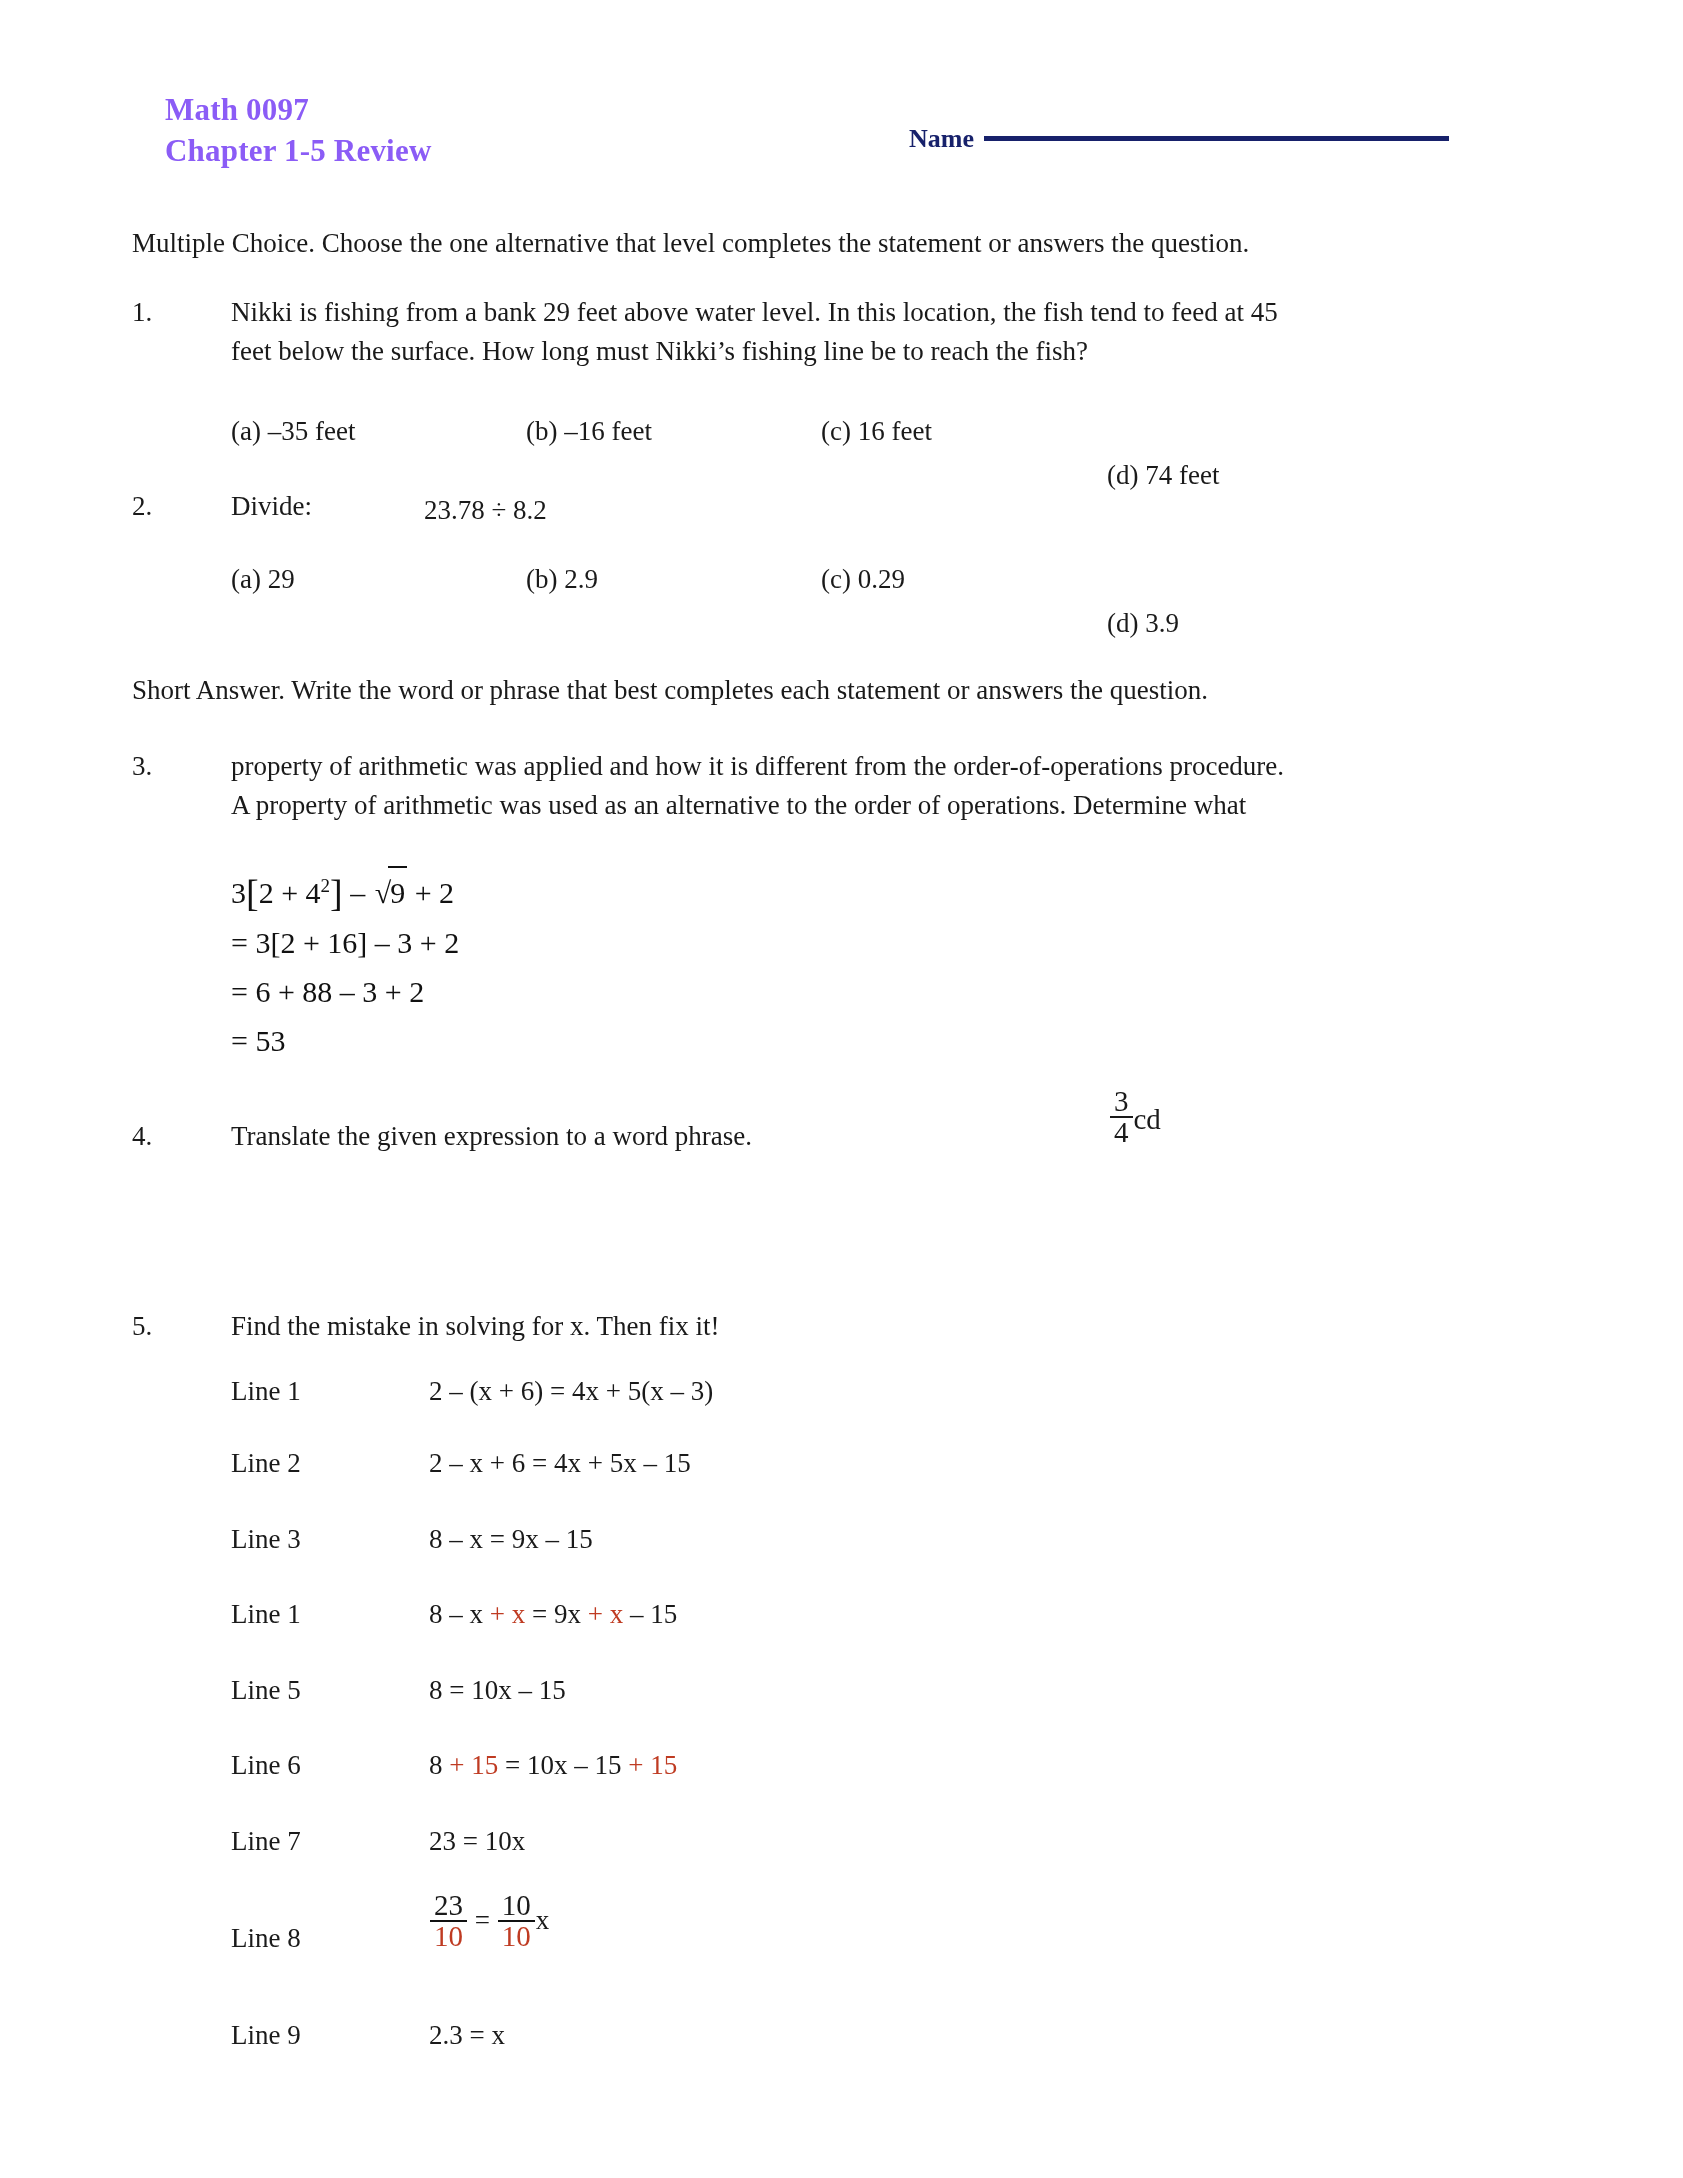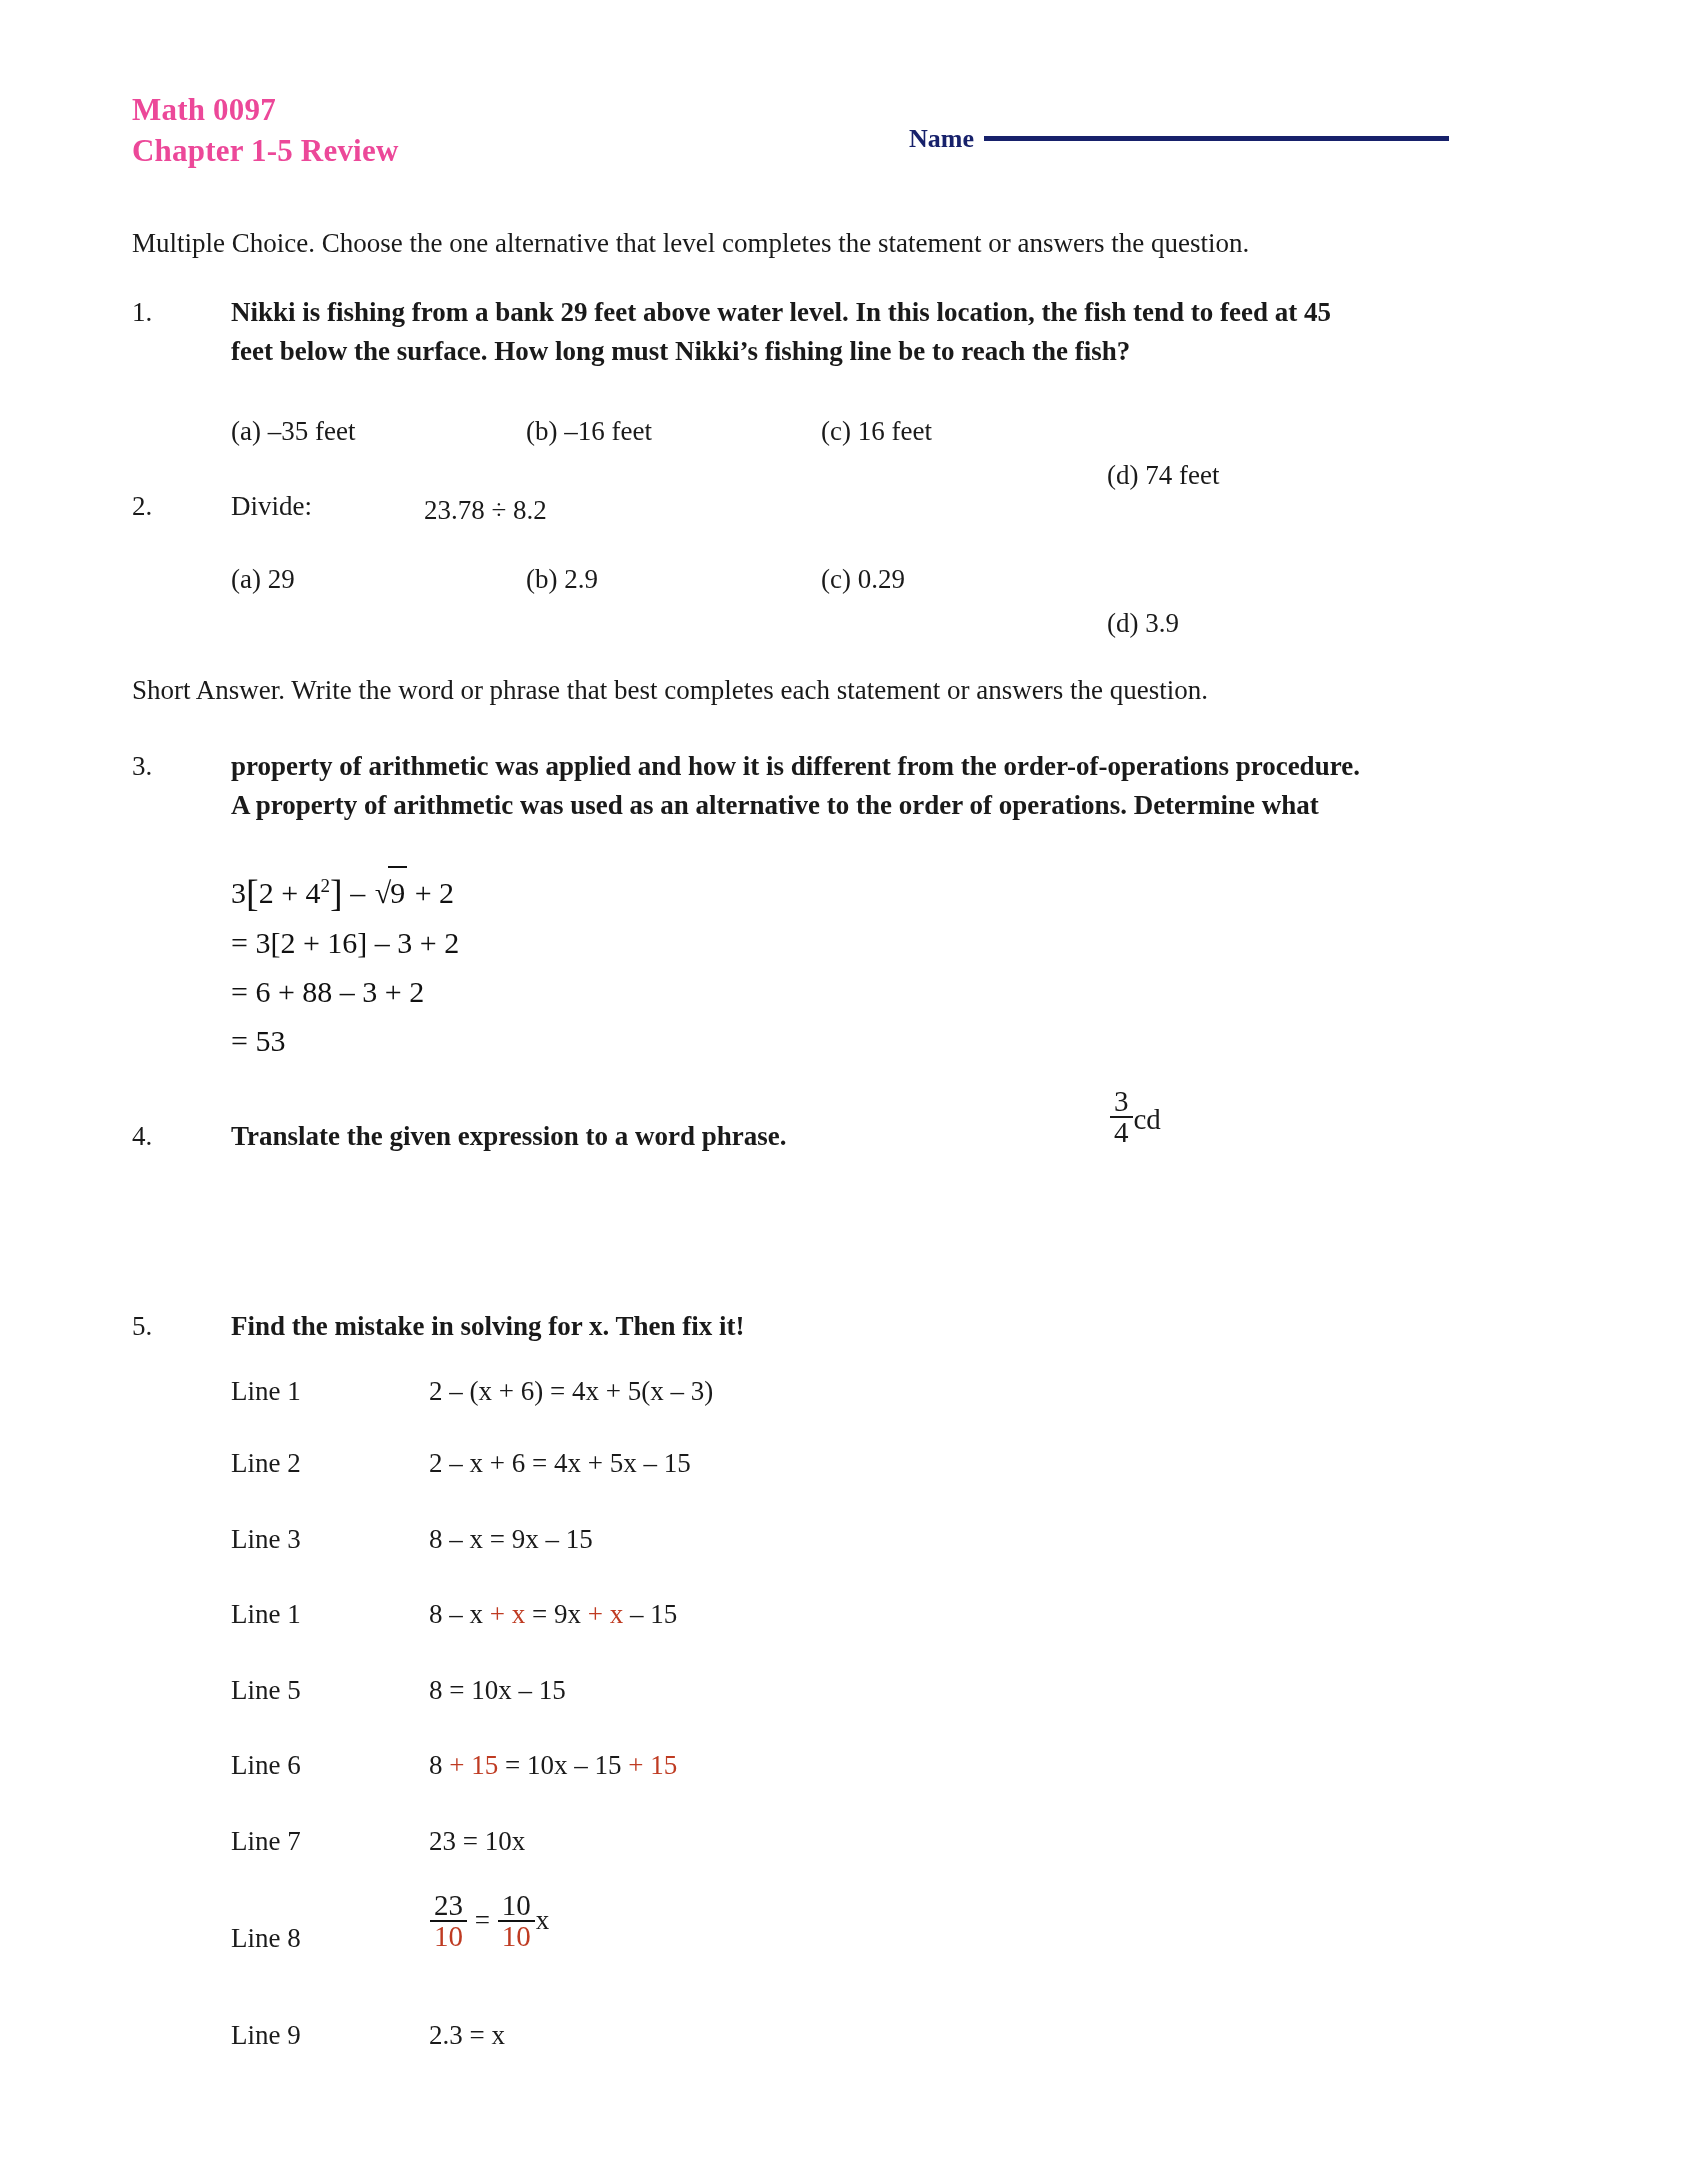--- a/index.html
+++ b/index.html
@@ -35,12 +35,13 @@
     vertical-align: top;
   }
   .hdr-line {
-    color: #ec4899;
+    color: #8b5cf6;
     font-weight: bold;
     font-size: 31px;
     line-height: 41px;
     letter-spacing: 0.2px;
     white-space: nowrap;
+    margin-left: 33px;
   }
   .name-block {
     position: absolute;

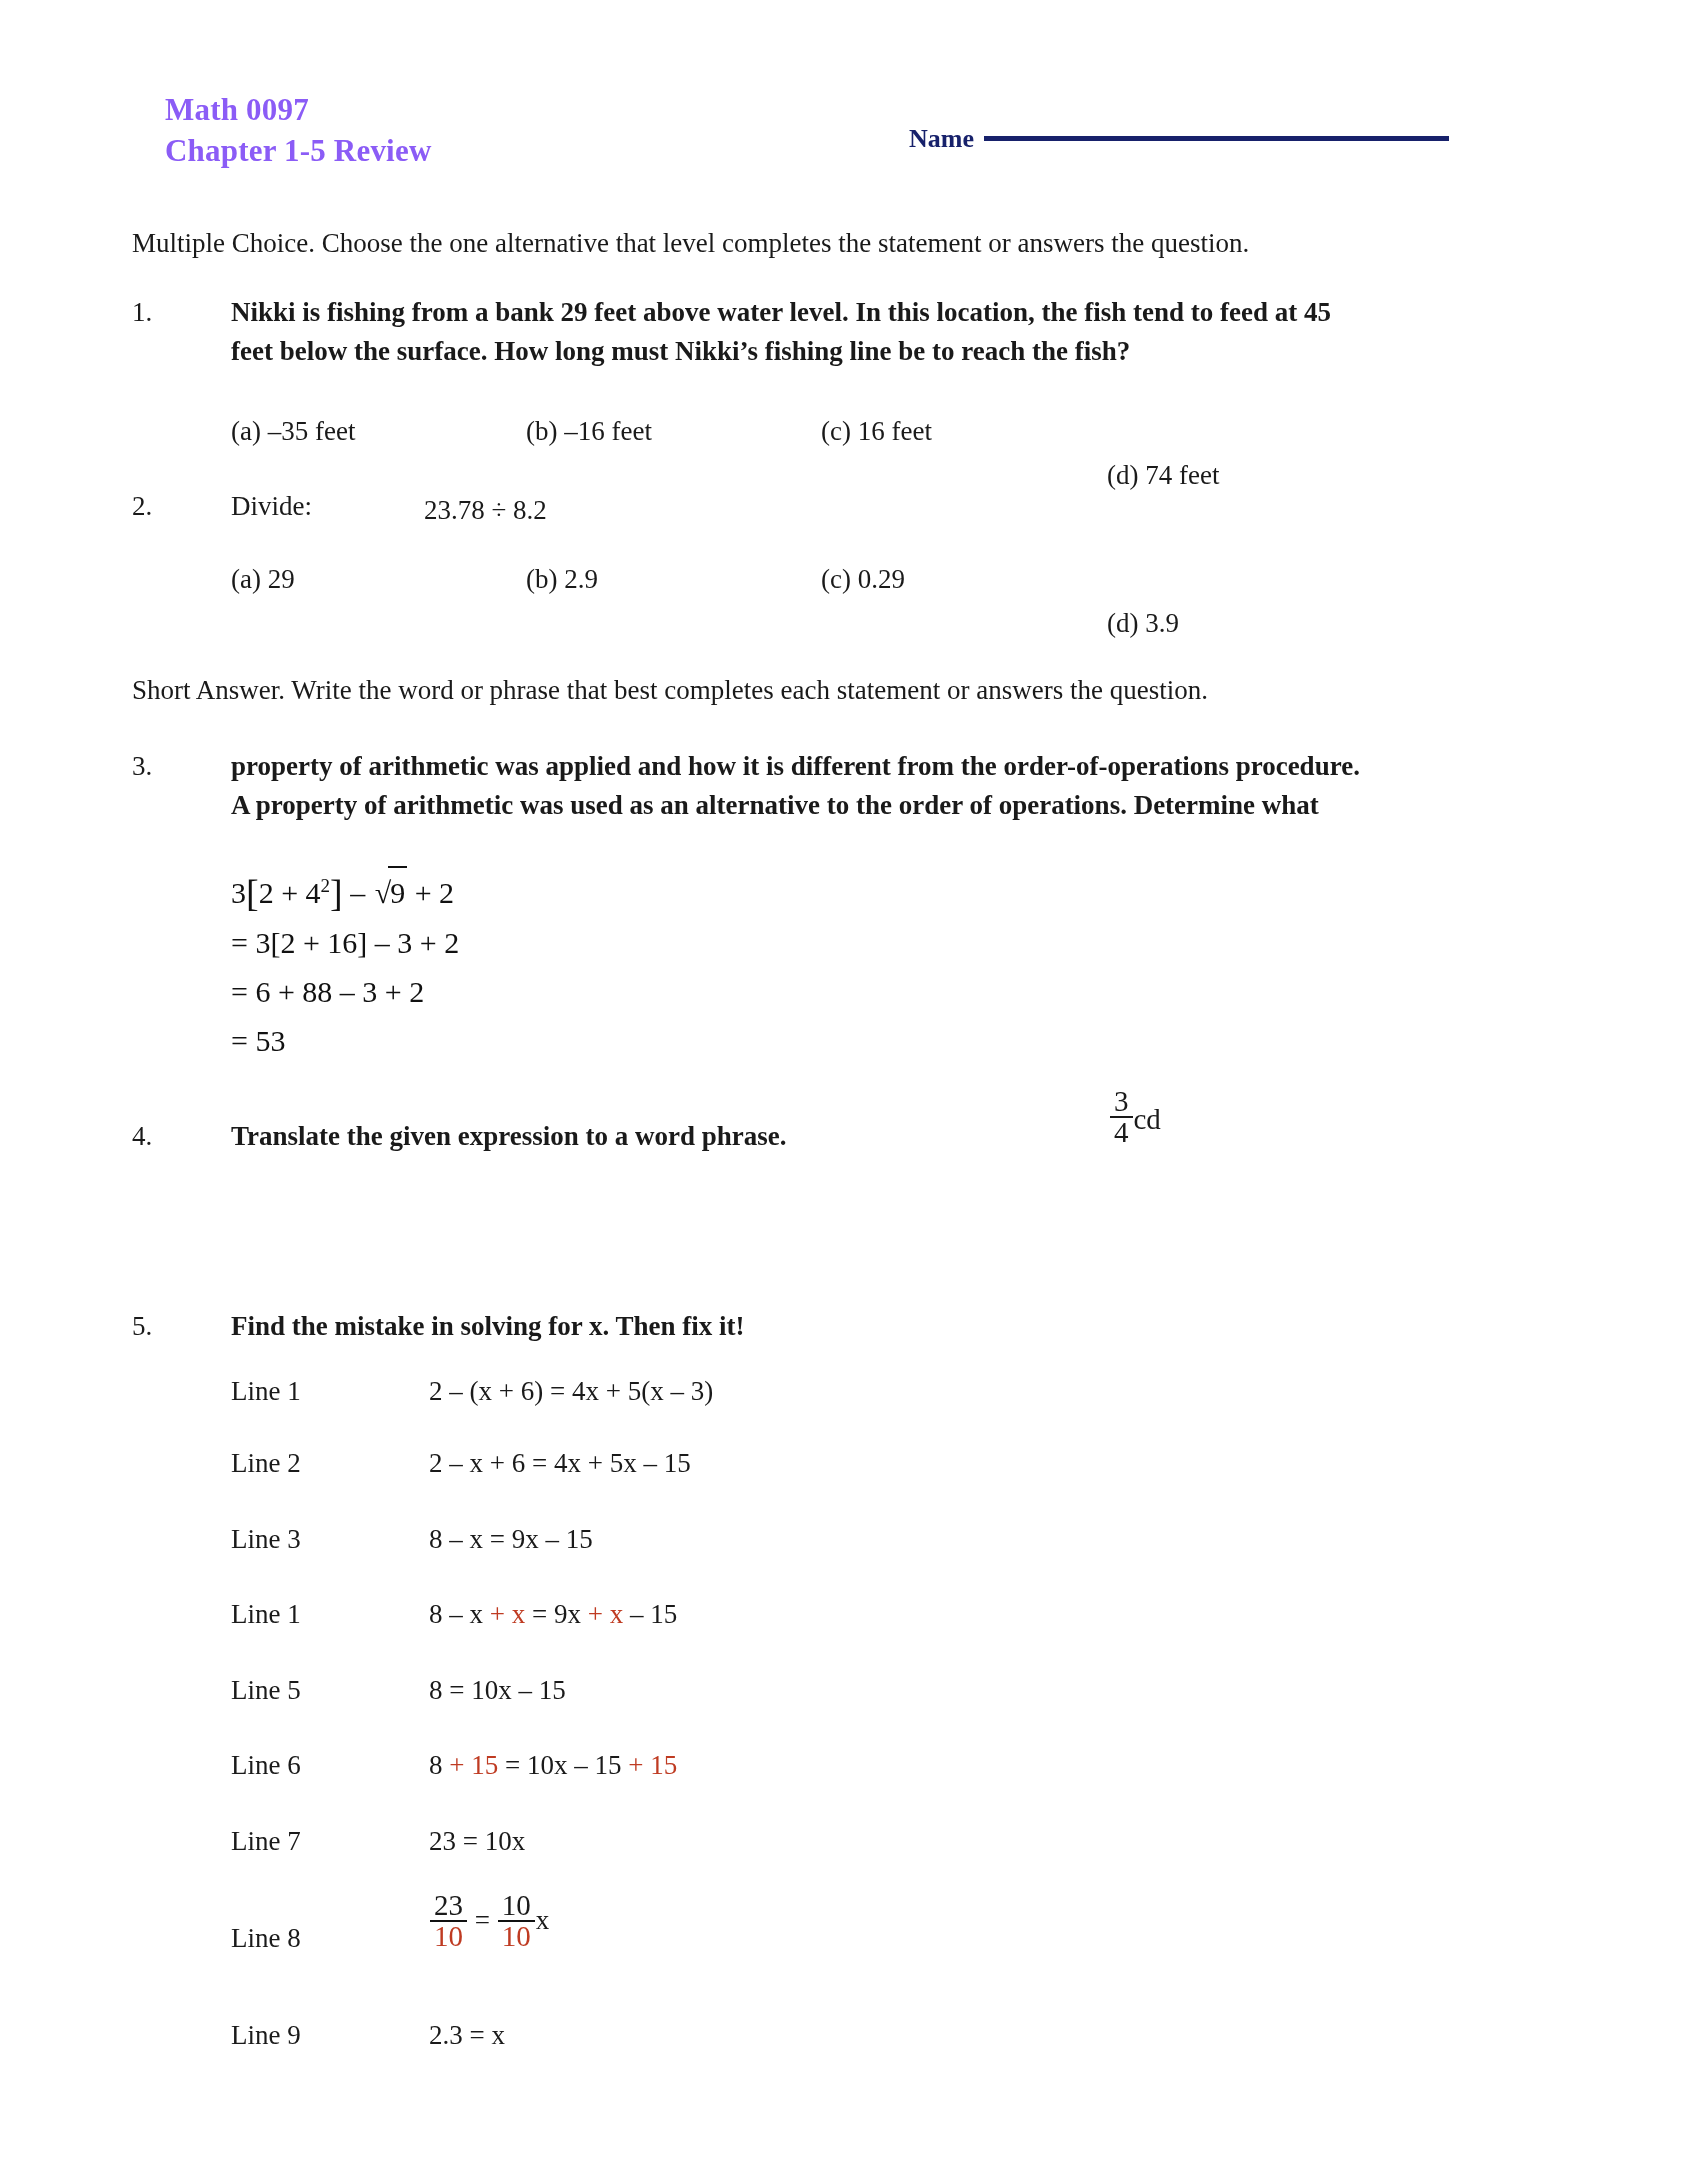--- a/index.html
+++ b/index.html
@@ -92,7 +92,7 @@
     line-height: 39px;
     color: #1a1a1a;
   }
-  .qbody .ln { display: block; white-space: nowrap; font-weight: bold; }
+  .qbody .ln { display: block; white-space: nowrap; }
 
   
   .choices {

